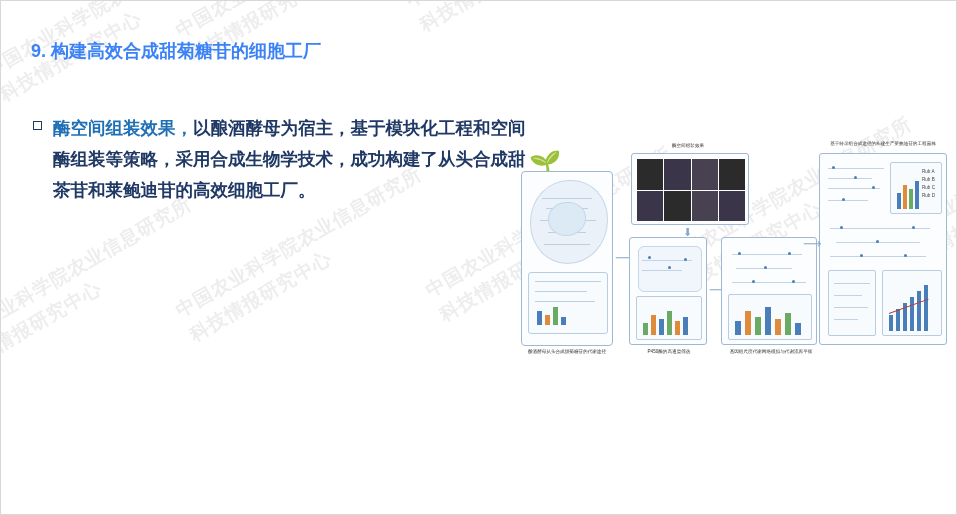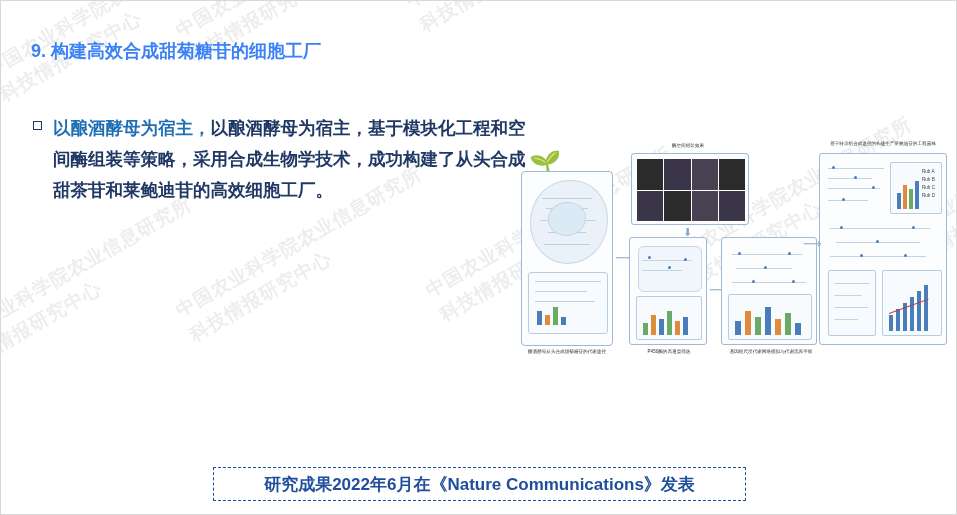--- a/index.html
+++ b/index.html
@@ -149,7 +149,7 @@
     <div class="bullet b1">
       <div class="sq"></div>
       <div class="btext">
-        <span class="hl">以酿酒酵母为宿主，</span><span class="norm">以酿酒酵母为宿主，基于模块化工程和空间酶组装等策略，采用合成生物学技术，成功构建了从头合成甜茶苷和莱鲍迪苷的高效细胞工厂。</span>
+        <span class="hl">酶空间组装效果，</span><span class="norm">以酿酒酵母为宿主，基于模块化工程和空间酶组装等策略，采用合成生物学技术，成功构建了从头合成甜茶苷和莱鲍迪苷的高效细胞工厂。</span>
       </div>
     </div>
 

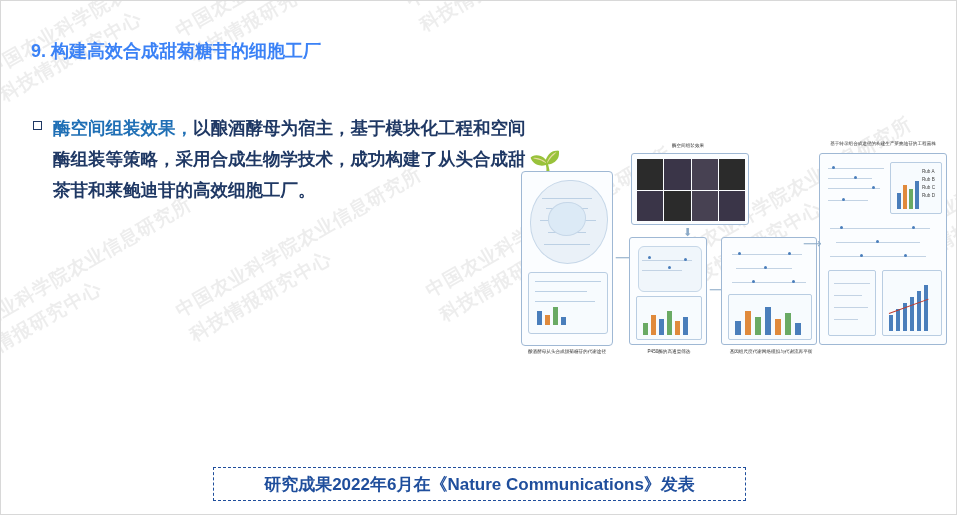--- a/index.html
+++ b/index.html
@@ -289,9 +289,6 @@
     <div class="arrow" style="left:282px;top:96px;">⟶</div>
   </div>
 
-  <div class="footer">
-    <span>研究成果2022年6月在《Nature Communications》发表</span>
-  </div>
 
 </div>
 

